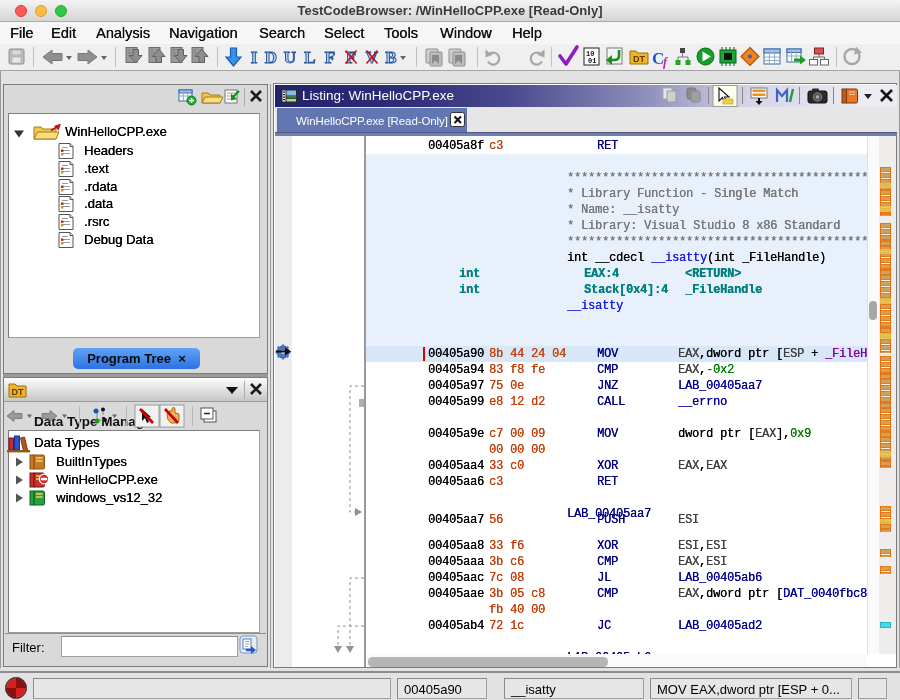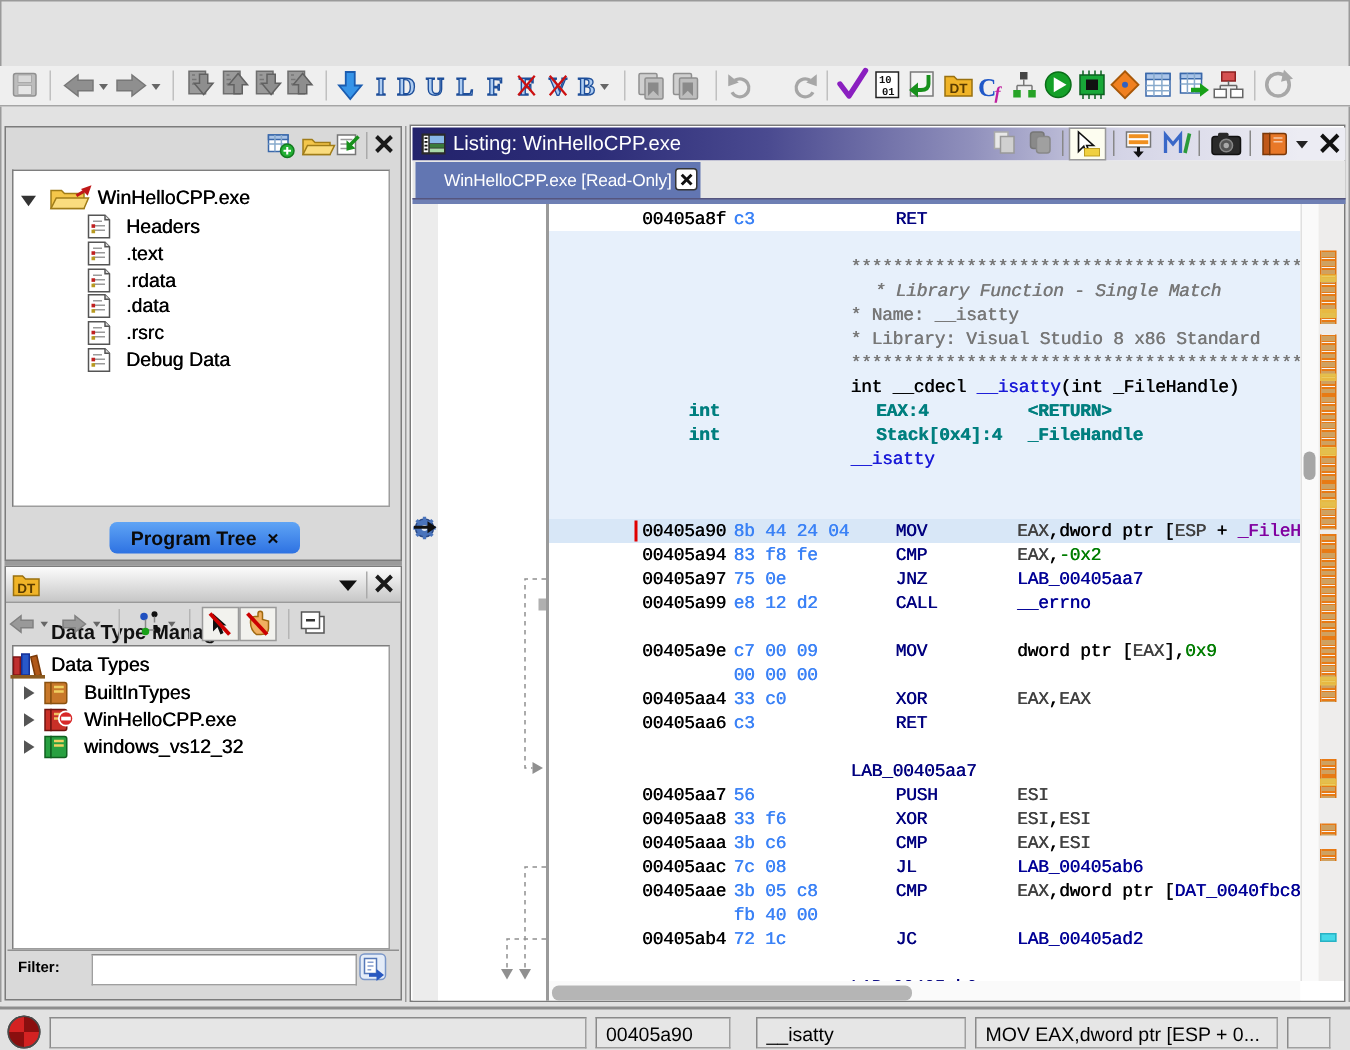--- a/index.html
+++ b/index.html
@@ -78,6 +78,12 @@
 </head>
 <body>
 <div id="win">
+  <div class="abs" id="titlebar">
+    <div class="tl" style="left:15px;background:#fc5b57;border:1px solid #dd3b35;"></div>
+    <div class="tl" style="left:35px;background:#fdbd40;border:1px solid #dd9b2f;"></div>
+    <div class="tl" style="left:55px;background:#34c849;border:1px solid #24a732;"></div>
+    <div id="title-text">TestCodeBrowser: /WinHelloCPP.exe [Read-Only]</div>
+  </div>
 
 
   <div class="abs" id="toolbar"></div>

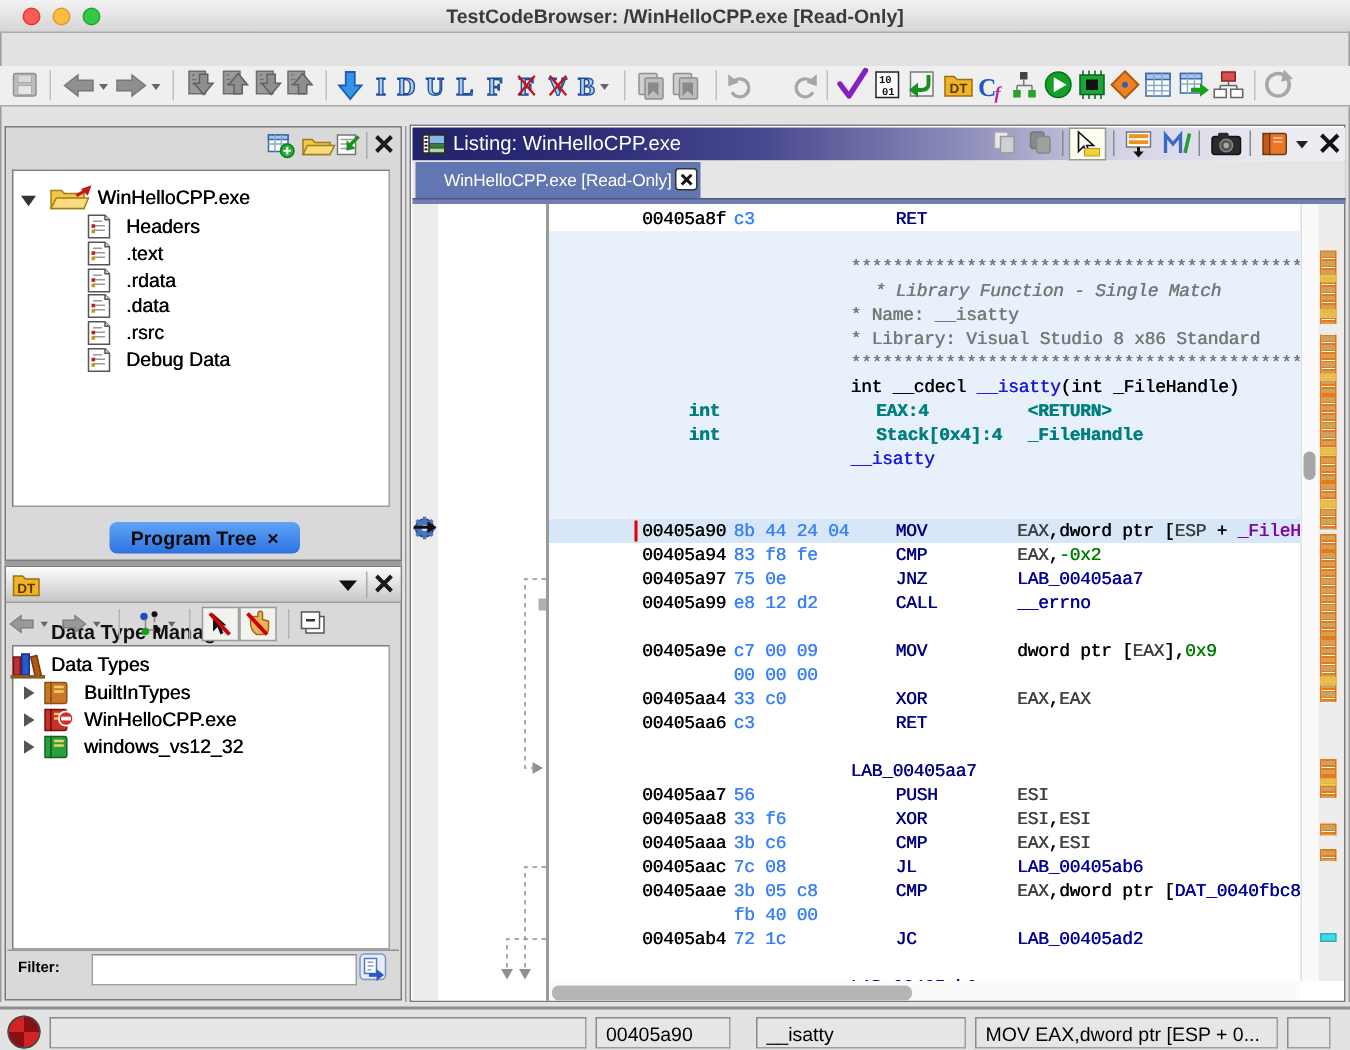--- a/index.html
+++ b/index.html
@@ -85,6 +85,17 @@
     <div id="title-text">TestCodeBrowser: /WinHelloCPP.exe [Read-Only]</div>
   </div>
 
+  <div class="abs" id="menubar">
+    <span class="mi" style="left:10px;">File</span>
+    <span class="mi" style="left:51px;">Edit</span>
+    <span class="mi" style="left:96px;">Analysis</span>
+    <span class="mi" style="left:169px;">Navigation</span>
+    <span class="mi" style="left:259px;">Search</span>
+    <span class="mi" style="left:324px;">Select</span>
+    <span class="mi" style="left:384px;">Tools</span>
+    <span class="mi" style="left:440px;">Window</span>
+    <span class="mi" style="left:512px;">Help</span>
+  </div>
 
   <div class="abs" id="toolbar"></div>
     <svg class="abs" style="left:0;top:44px;" width="900" height="27" viewBox="0 44 900 27">

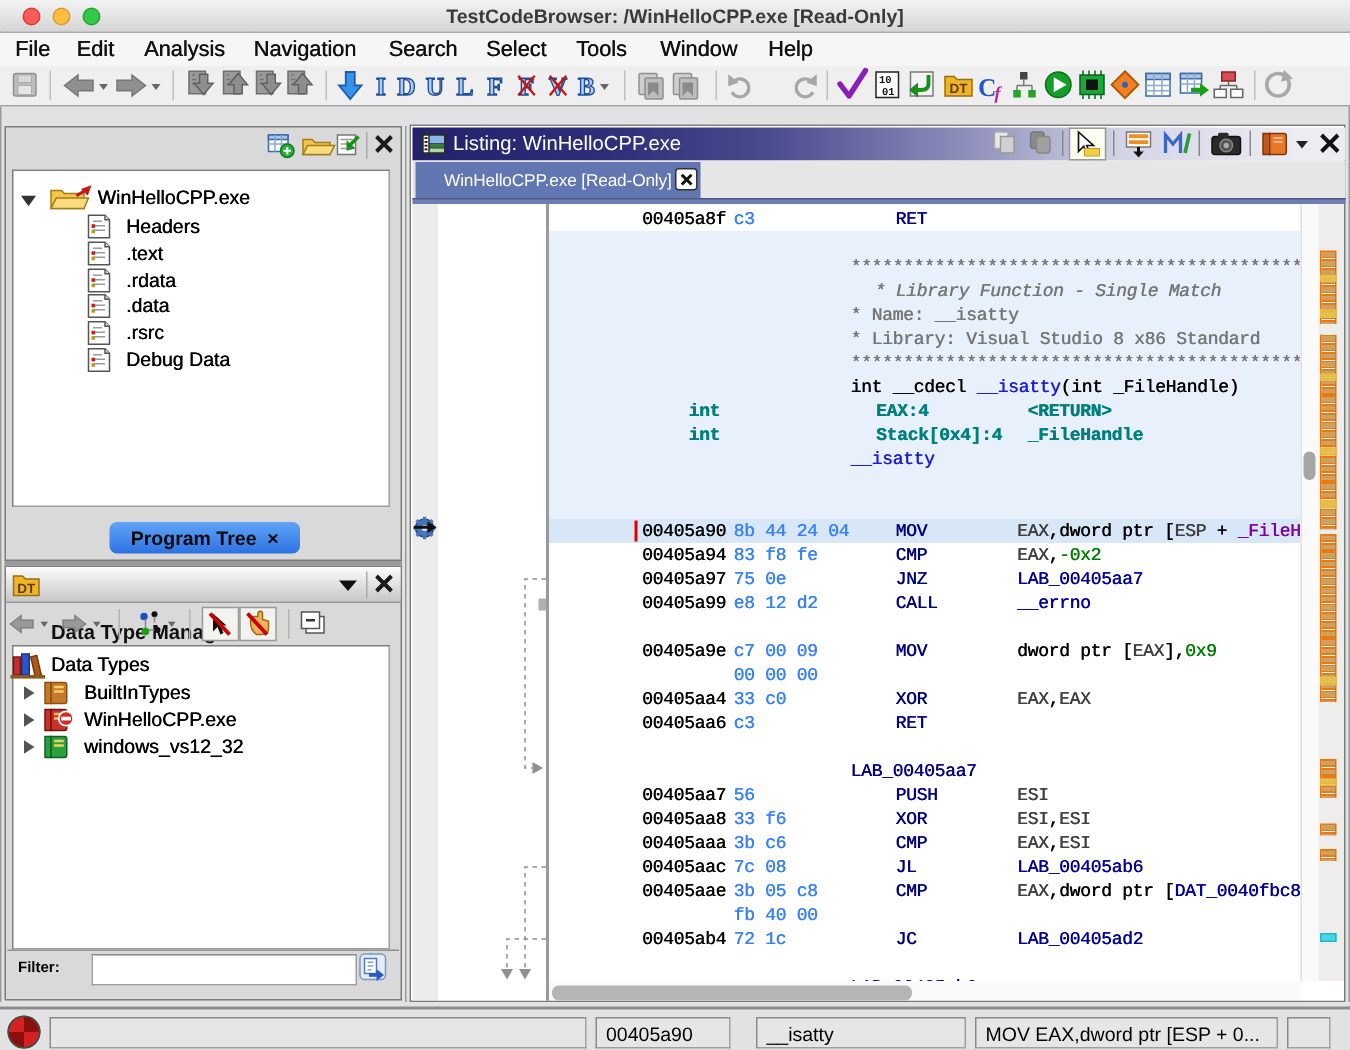--- a/index.html
+++ b/index.html
@@ -51,7 +51,7 @@
 .lline span { position:absolute; top:1px; text-shadow:0.35px 0 0 currentColor; }
 
 .ca { color:#000; }            
-.cb { color:#3b82f6; }         
+.cb { color:#c2410c; }         
 .cm { color:#00007f; }         
 .cr { color:#404040; }         
 .cg { color:#007d00; }         

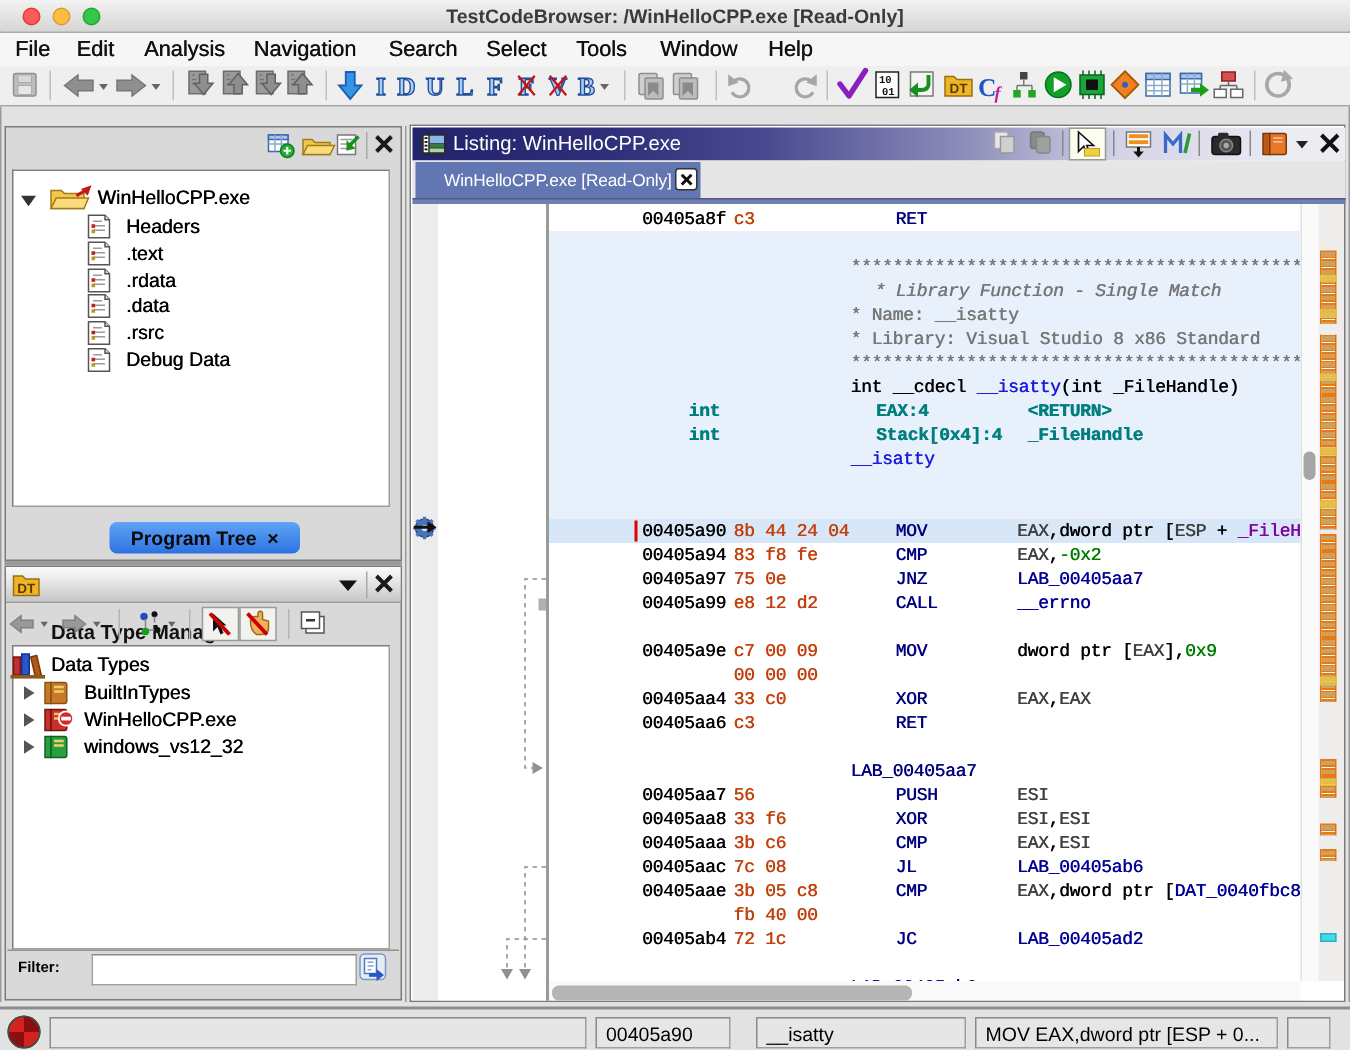--- a/index.html
+++ b/index.html
@@ -411,7 +411,7 @@
         <div style="position:absolute;left:57px;top:213px;width:2px;height:14px;background:#e00000;"></div>
         <div class="lline" style="top:4px;left:0;width:501px;"><span class="ca" style="left:62px">00405a8f</span><span class="cb" style="left:123px">c3</span><span class="cm" style="left:231px">RET</span></div>
         <div class="lline" style="top:36px;left:0;width:501px;"><span class="cc" style="left:201px">*******************************************</span></div>
-        <div class="lline" style="top:52px;left:16px;width:434px;font-style:italic;"><span class="cc" style="left:201px">* Library Function - Single Match</span></div>
+        <div class="lline" style="top:52px;left:0;width:434px;"><span class="cc" style="left:201px">* Library Function - Single Match</span></div>
         <div class="lline" style="top:68px;left:0;width:501px;"><span class="cc" style="left:201px">* Name: __isatty</span></div>
         <div class="lline" style="top:84px;left:0;width:501px;"><span class="cc" style="left:201px">* Library: Visual Studio 8 x86 Standard</span></div>
         <div class="lline" style="top:100px;left:0;width:501px;"><span class="cc" style="left:201px">*******************************************</span></div>

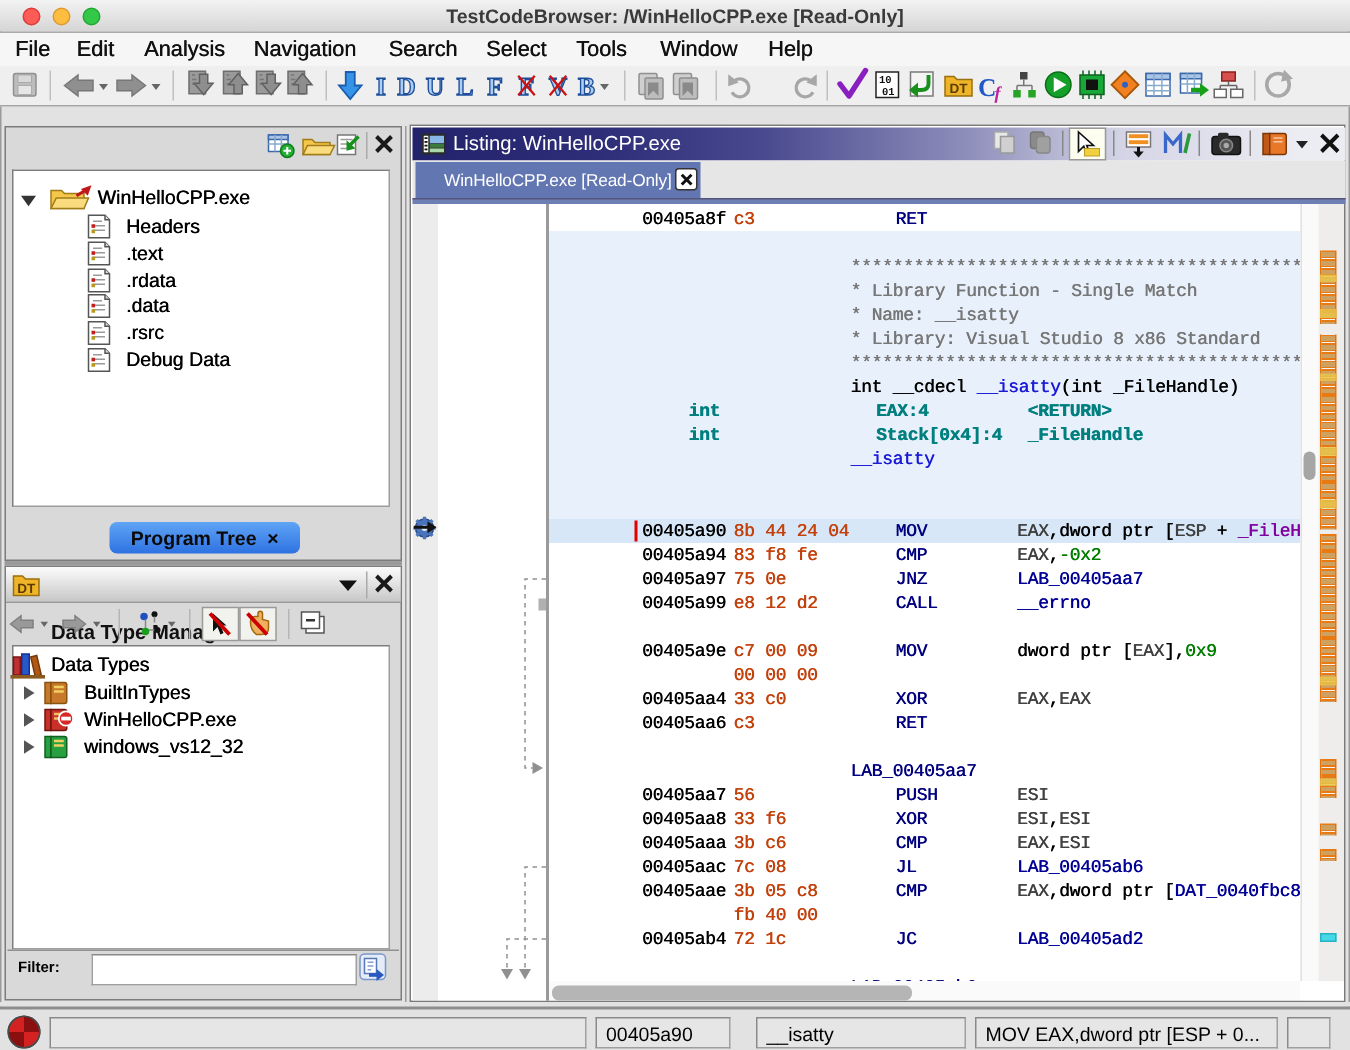--- a/index.html
+++ b/index.html
@@ -428,7 +428,7 @@
         <div class="lline" style="top:324px;left:0;width:501px;"><span class="ca" style="left:62px">00405aa4</span><span class="cb" style="left:123px">33 c0</span><span class="cm" style="left:231px">XOR</span><span class="cr" style="left:312px">EAX</span><span class="ck" style="left:333.0px">,</span><span class="cr" style="left:340.0px">EAX</span></div>
         <div class="lline" style="top:340px;left:0;width:501px;"><span class="ca" style="left:62px">00405aa6</span><span class="cb" style="left:123px">c3</span><span class="cm" style="left:231px">RET</span></div>
         <div class="lline" style="top:372px;left:0;width:501px;"><span class="cm" style="left:201px">LAB_00405aa7</span></div>
-        <div class="lline" style="top:388px;left:0;width:501px;"><span class="ca" style="left:62px">00405aa7</span><span class="cb" style="left:123px">56</span><span class="cm" style="left:231px">PUSH</span><span class="cr" style="left:312px">ESI</span></div>
+        <div class="lline" style="top:378px;left:0;width:501px;"><span class="ca" style="left:62px">00405aa7</span><span class="cb" style="left:123px">56</span><span class="cm" style="left:231px">PUSH</span><span class="cr" style="left:312px">ESI</span></div>
         <div class="lline" style="top:404px;left:0;width:501px;"><span class="ca" style="left:62px">00405aa8</span><span class="cb" style="left:123px">33 f6</span><span class="cm" style="left:231px">XOR</span><span class="cr" style="left:312px">ESI</span><span class="ck" style="left:333.0px">,</span><span class="cr" style="left:340.0px">ESI</span></div>
         <div class="lline" style="top:420px;left:0;width:501px;"><span class="ca" style="left:62px">00405aaa</span><span class="cb" style="left:123px">3b c6</span><span class="cm" style="left:231px">CMP</span><span class="cr" style="left:312px">EAX</span><span class="ck" style="left:333.0px">,</span><span class="cr" style="left:340.0px">ESI</span></div>
         <div class="lline" style="top:436px;left:0;width:501px;"><span class="ca" style="left:62px">00405aac</span><span class="cb" style="left:123px">7c 08</span><span class="cm" style="left:231px">JL</span><span class="cl" style="left:312px">LAB_00405ab6</span></div>

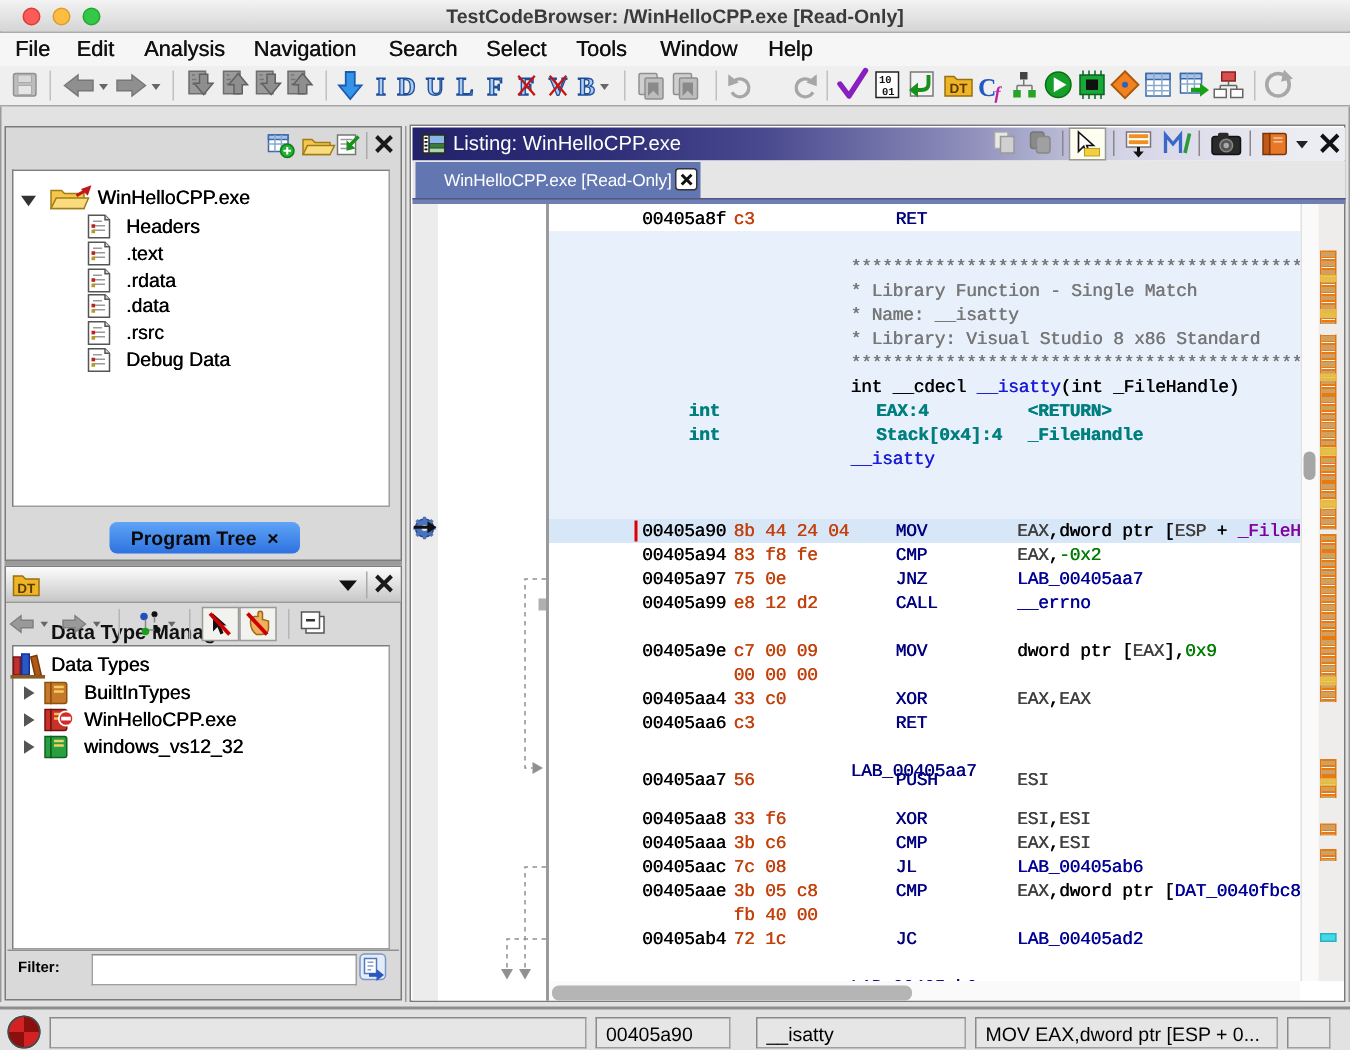--- a/index.html
+++ b/index.html
@@ -321,7 +321,7 @@
         <polygon points="13,12 18,16 13,20" fill="#2858c0"></polygon>
       </svg>
     <div style="position:absolute;left:1px;top:255px;width:261px;height:1px;background:#909090;"></div>
-      <div style="position:absolute;left:8px;top:262px;font-size:10px;font-weight:bold;">Filter:</div>
+      <div style="position:absolute;left:8px;top:262px;font-size:13px;font-weight:normal;">Filter:</div>
     <div style="position:absolute;left:57px;top:258px;width:177px;height:21px;background:#fff;border:1px solid #9f9f9f;border-top-color:#8a8a8a;"></div>
   </div>
 

